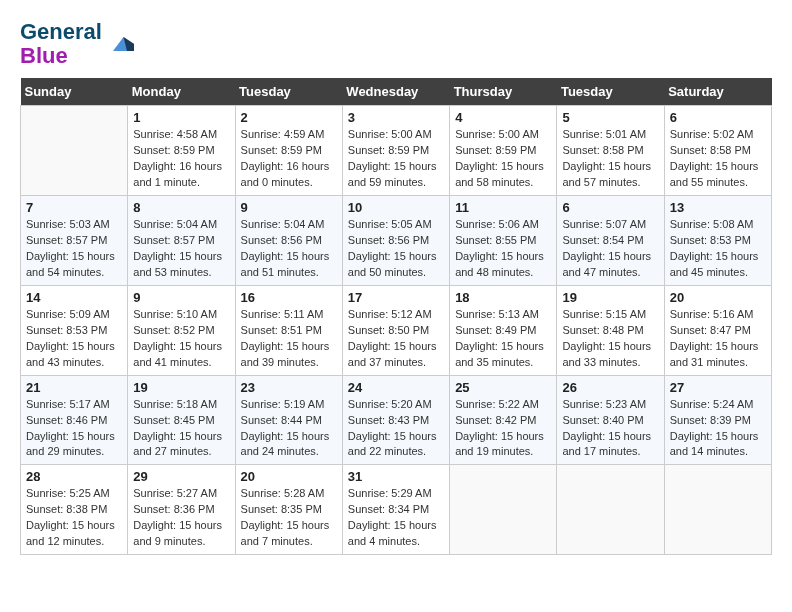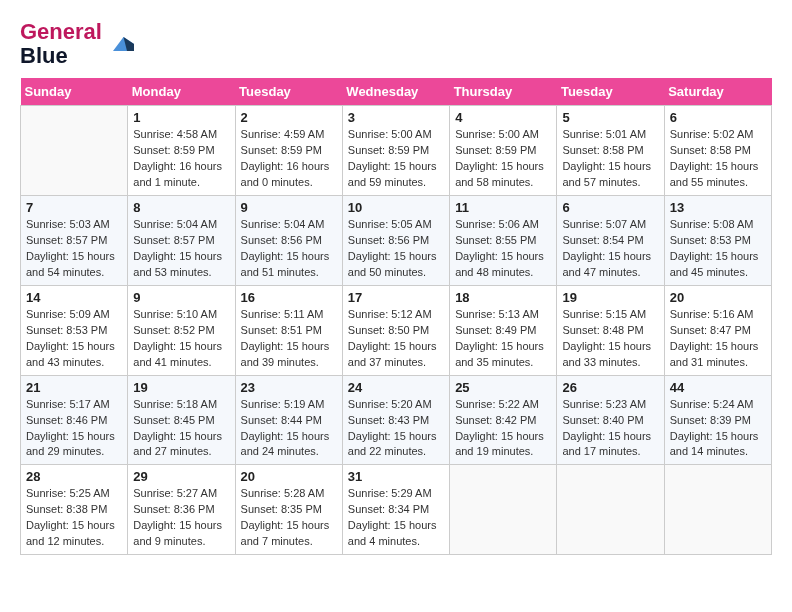--- a/index.html
+++ b/index.html
@@ -27,7 +27,7 @@
       line-height: 1.1;
     }
     .logo-text span {
-      color: #be185d;
+      color: #0c4a6e;
     }
     .logo-icon {
       width: 28px;

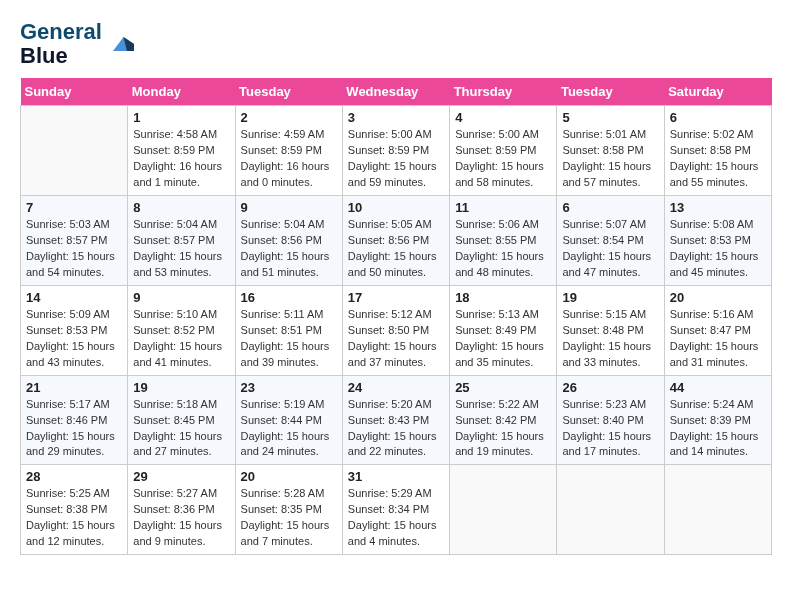--- a/index.html
+++ b/index.html
@@ -94,7 +94,7 @@
     <div>
       <div class="logo-text">
         <span>General</span><br>
-        <span style="color:#0f172a;">Blue</span>
+        <span style="color:#a21caf;">Blue</span>
       </div>
     </div>
     <svg class="logo-icon" viewBox="0 0 40 40">

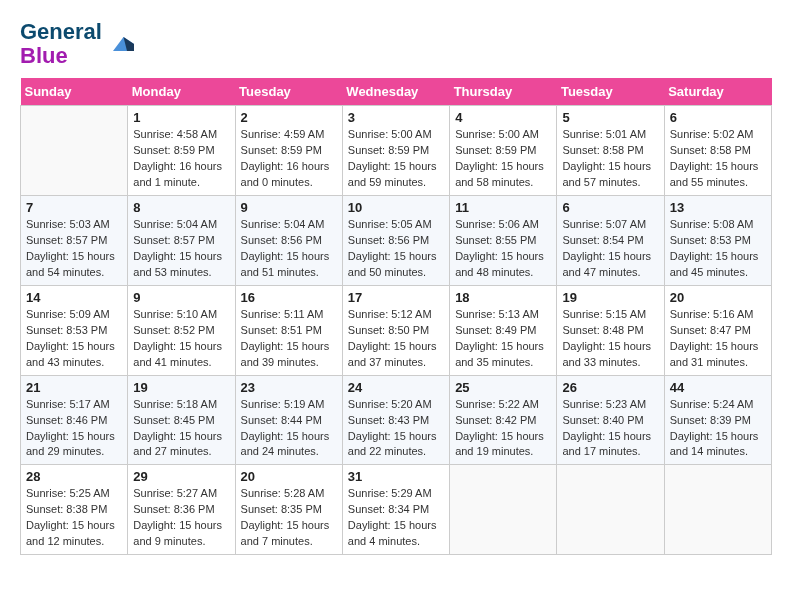--- a/index.html
+++ b/index.html
@@ -52,7 +52,7 @@
       font-size: 11px;
     }
     .calendar th {
-      background-color: #ec4899;
+      background-color: #404040;
       color: #fff;
       padding: 6px 4px;
       text-align: left;

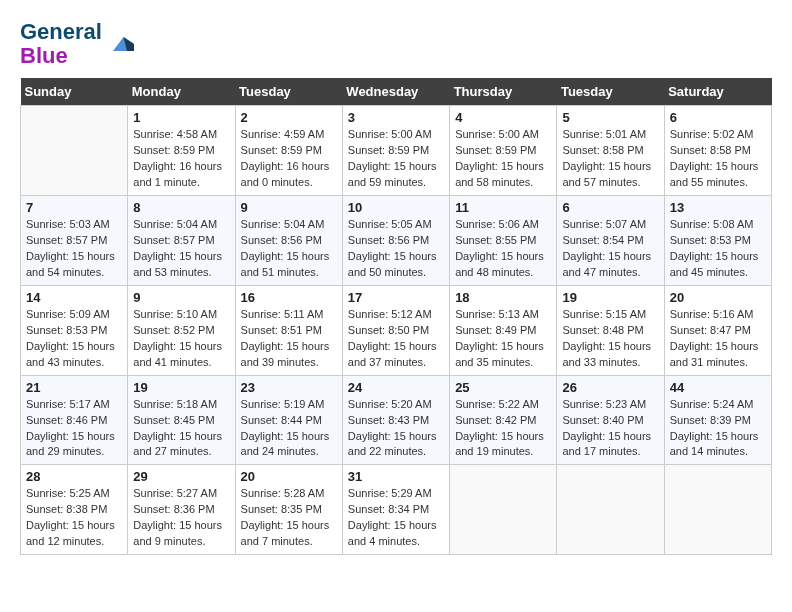--- a/index.html
+++ b/index.html
@@ -234,7 +234,7 @@
           <div class="day-info">Sunrise: 5:23 AM<br>Sunset: 8:40 PM<br>Daylight: 15 hours<br>and 17 minutes.</div>
         </td>
         <td>
-          <span class="day-number">44</span>
+          <span class="day-number">27</span>
           <div class="day-info">Sunrise: 5:24 AM<br>Sunset: 8:39 PM<br>Daylight: 15 hours<br>and 14 minutes.</div>
         </td>
       </tr>

